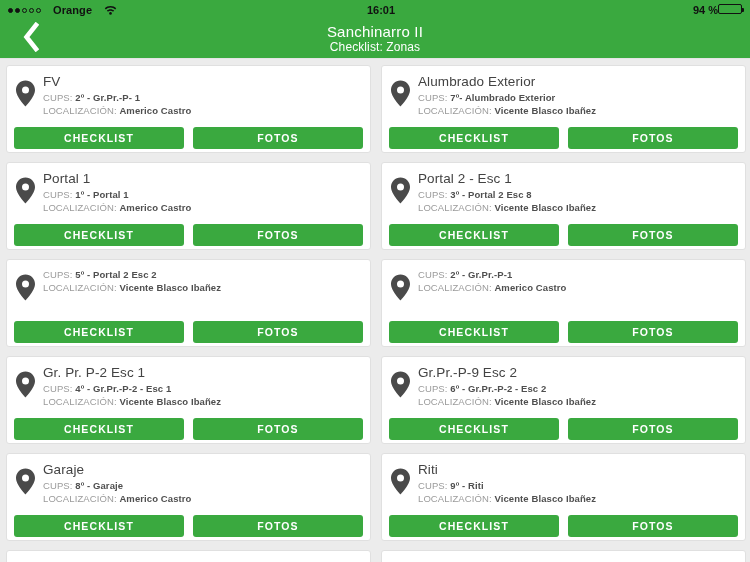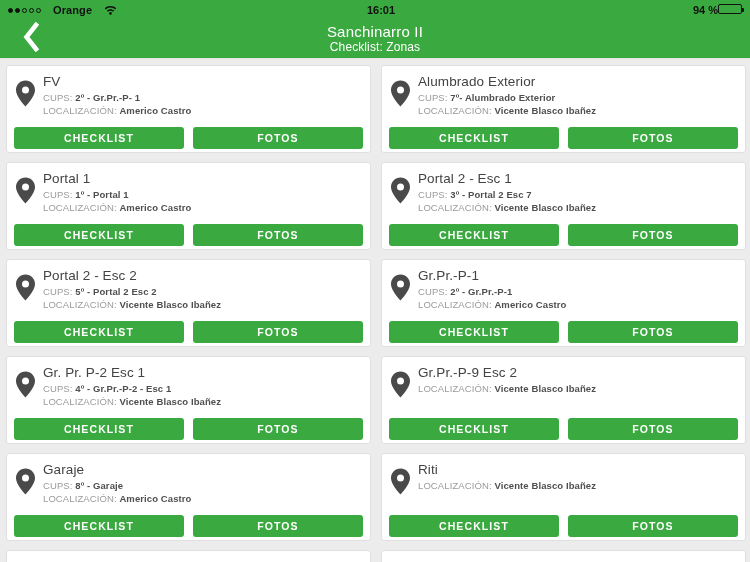--- a/index.html
+++ b/index.html
@@ -290,7 +290,7 @@
         <div class="card-title">Portal 2 - Esc 1</div>
         <div class="card-line">
           <span>CUPS:</span>
-          <span class="val">3º - Portal 2 Esc 7</span>
+          <span class="val">3º - Portal 2 Esc 8</span>
         </div>
         <div class="card-line">
           <span>LOCALIZACIÓN:</span>

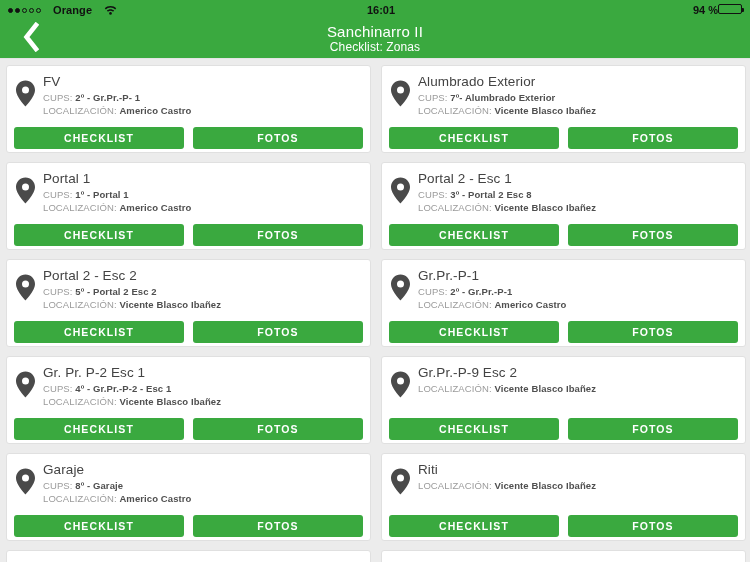--- a/index.html
+++ b/index.html
@@ -313,7 +313,6 @@
         </svg>
       </div>
       <div class="card-texts">
-        <div class="card-title">Portal 2 - Esc 2</div>
         <div class="card-line">
           <span>CUPS:</span>
           <span class="val">5º - Portal 2 Esc 2</span>

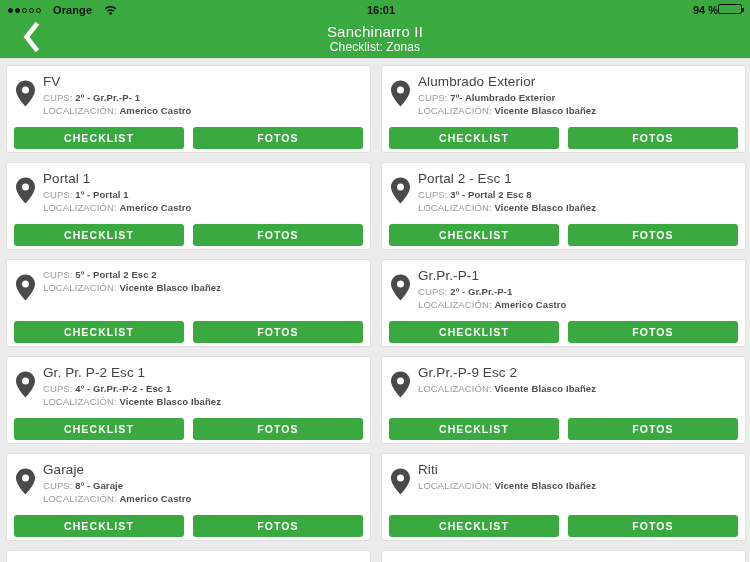--- a/index.html
+++ b/index.html
@@ -338,7 +338,6 @@
         </svg>
       </div>
       <div class="card-texts">
-        <div class="card-title">Gr.Pr.-P-1</div>
         <div class="card-line">
           <span>CUPS:</span>
           <span class="val">2º - Gr.Pr.-P-1</span>

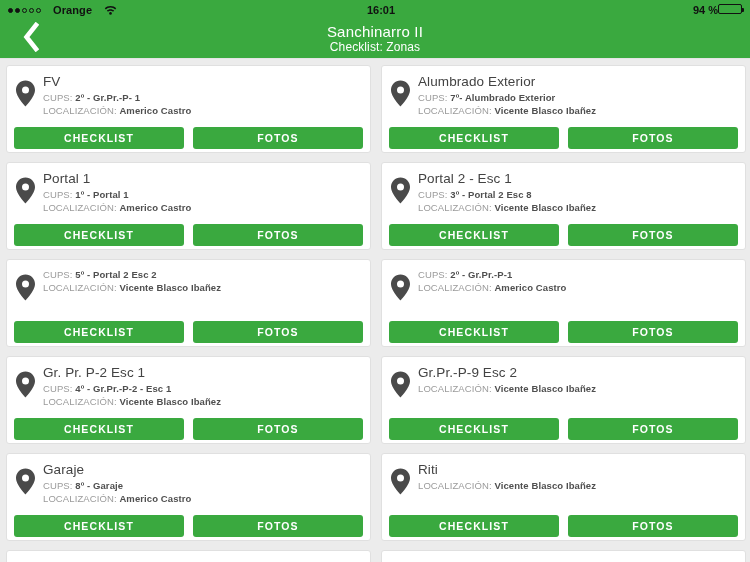--- a/index.html
+++ b/index.html
@@ -391,6 +391,10 @@
       <div class="card-texts">
         <div class="card-title">Gr.Pr.-P-9 Esc 2</div>
         <div class="card-line">
+          <span>CUPS:</span>
+          <span class="val">6º - Gr.Pr.-P-2 - Esc 2</span>
+        </div>
+        <div class="card-line">
           <span>LOCALIZACIÓN:</span>
           <span class="val">Vicente Blasco Ibañez</span>
         </div>

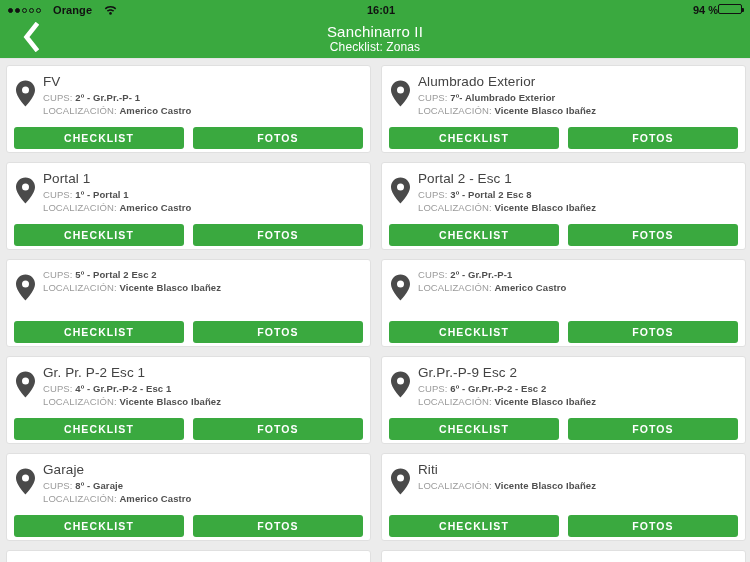--- a/index.html
+++ b/index.html
@@ -443,6 +443,10 @@
       <div class="card-texts">
         <div class="card-title">Riti</div>
         <div class="card-line">
+          <span>CUPS:</span>
+          <span class="val">9º - Riti</span>
+        </div>
+        <div class="card-line">
           <span>LOCALIZACIÓN:</span>
           <span class="val">Vicente Blasco Ibañez</span>
         </div>

